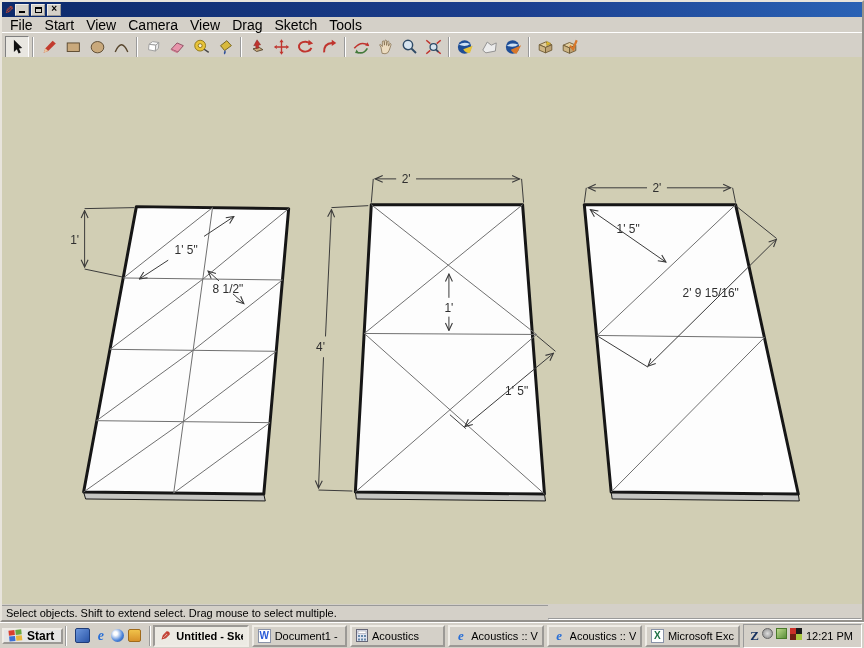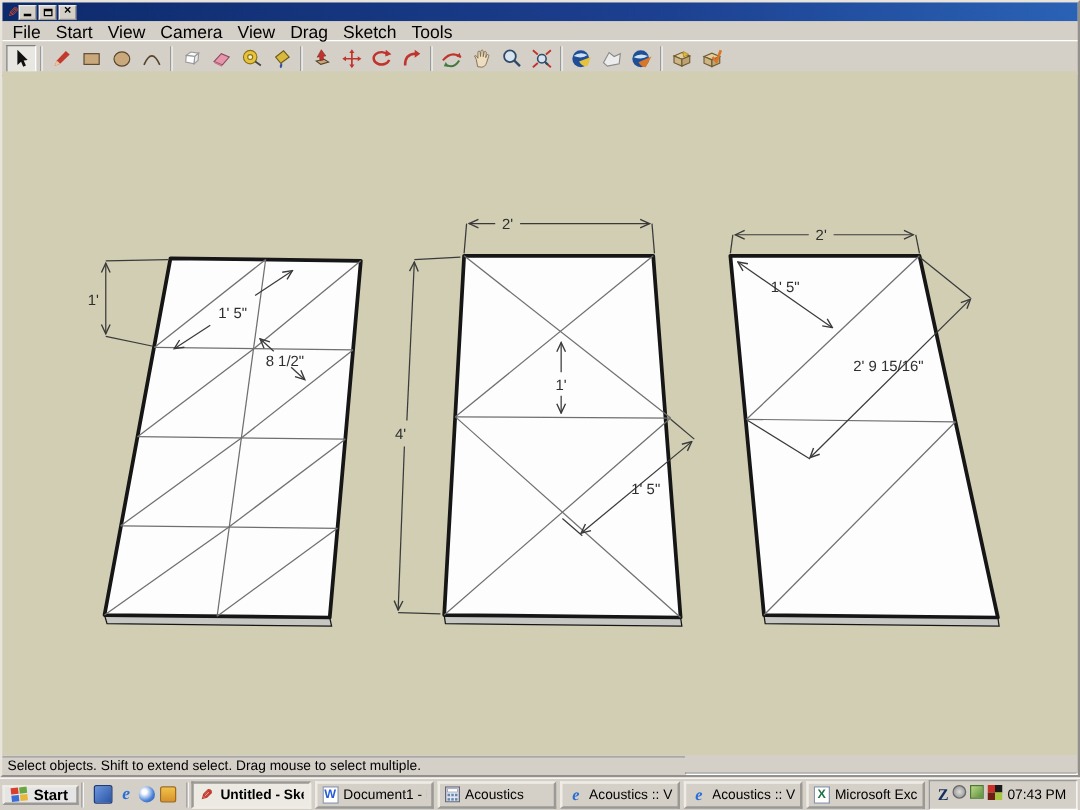--- a/index.html
+++ b/index.html
@@ -413,7 +413,7 @@
           </svg>
         </span>
       </span>
-    <span>07:43 PM</span>
+    <span>12:21 PM</span>
   </div>
 </div>
 

